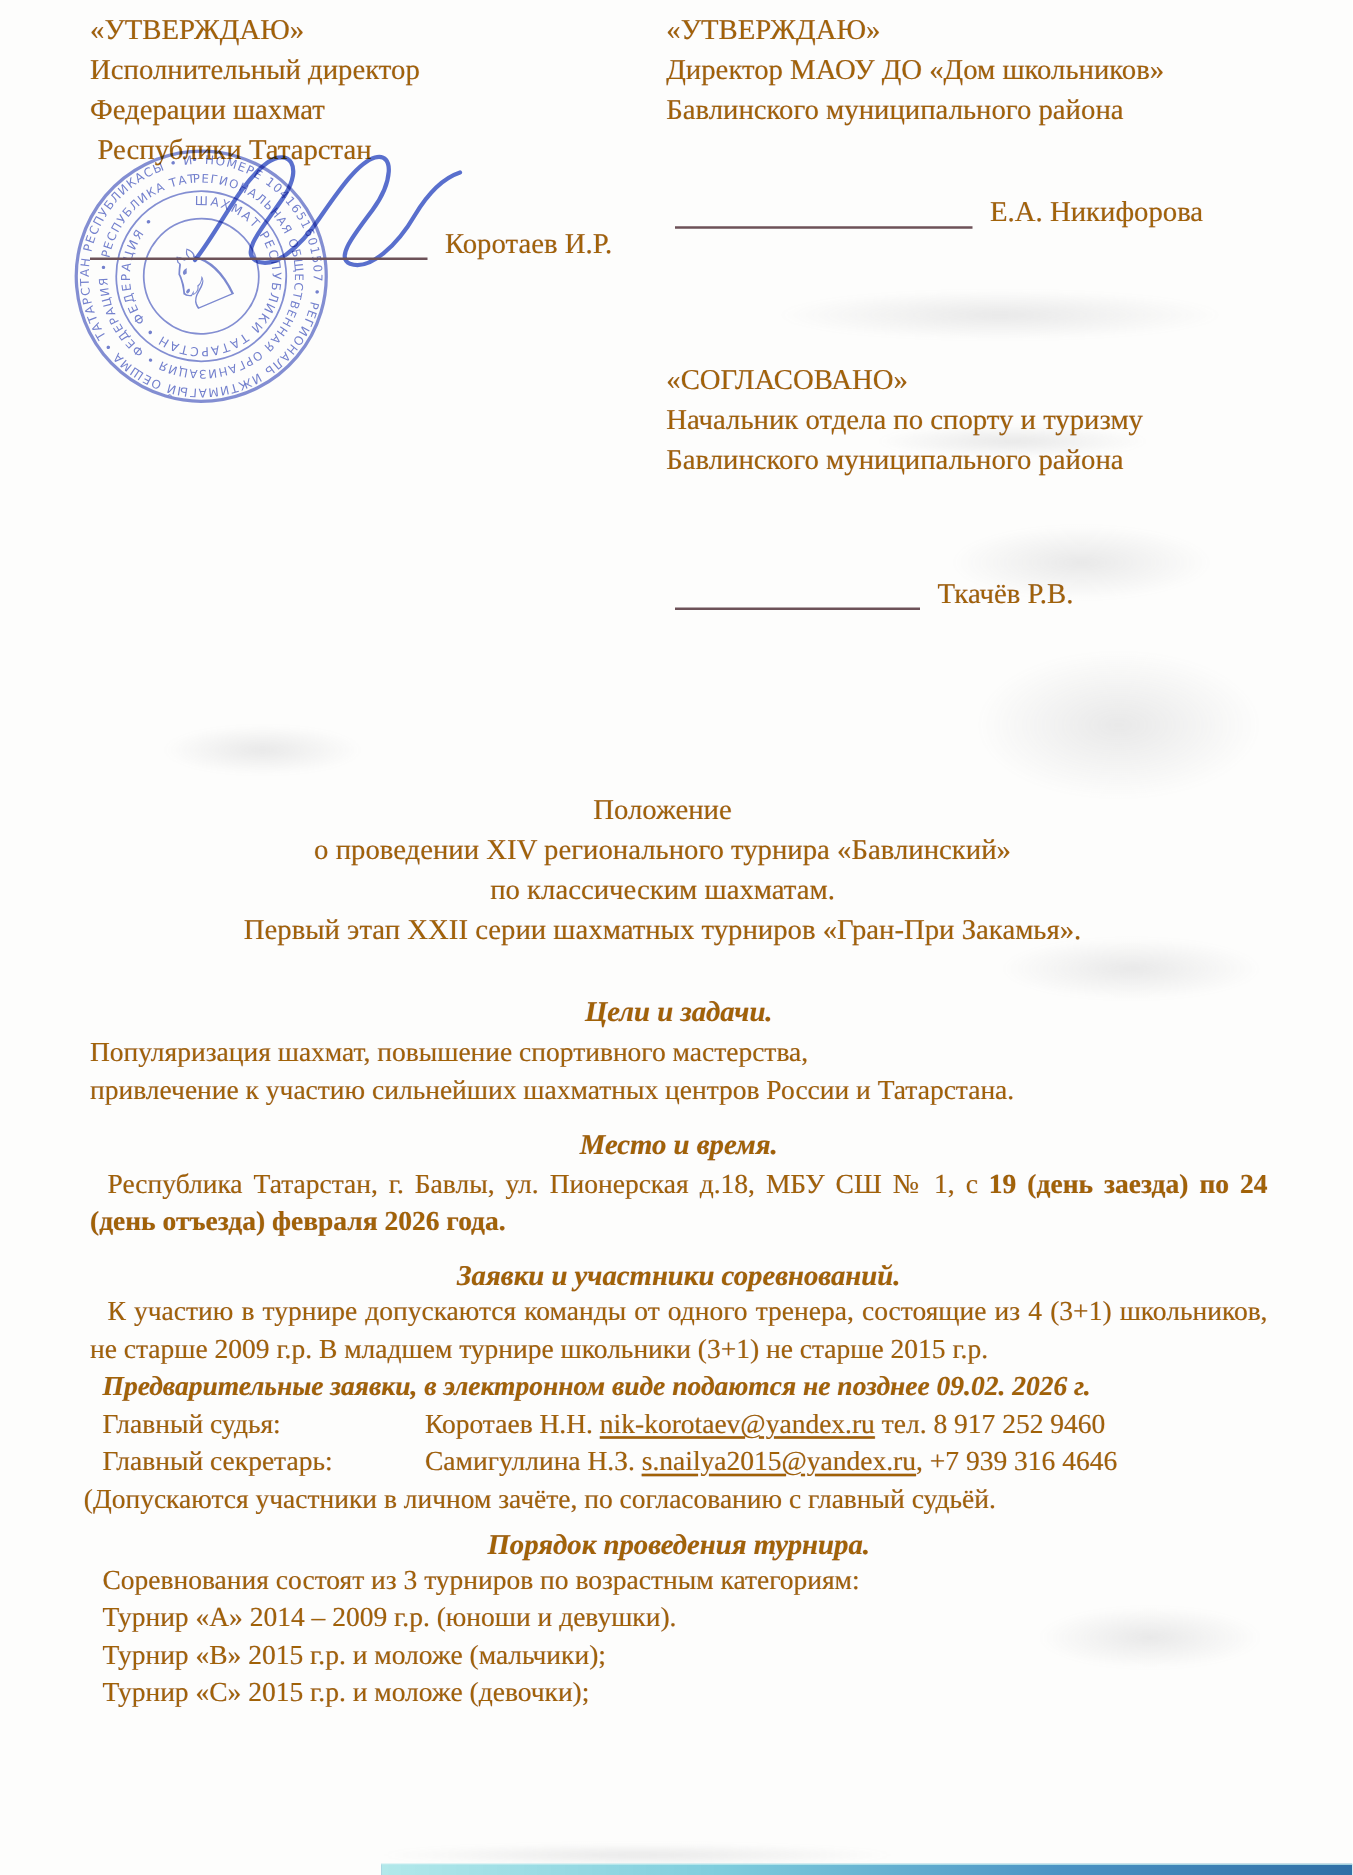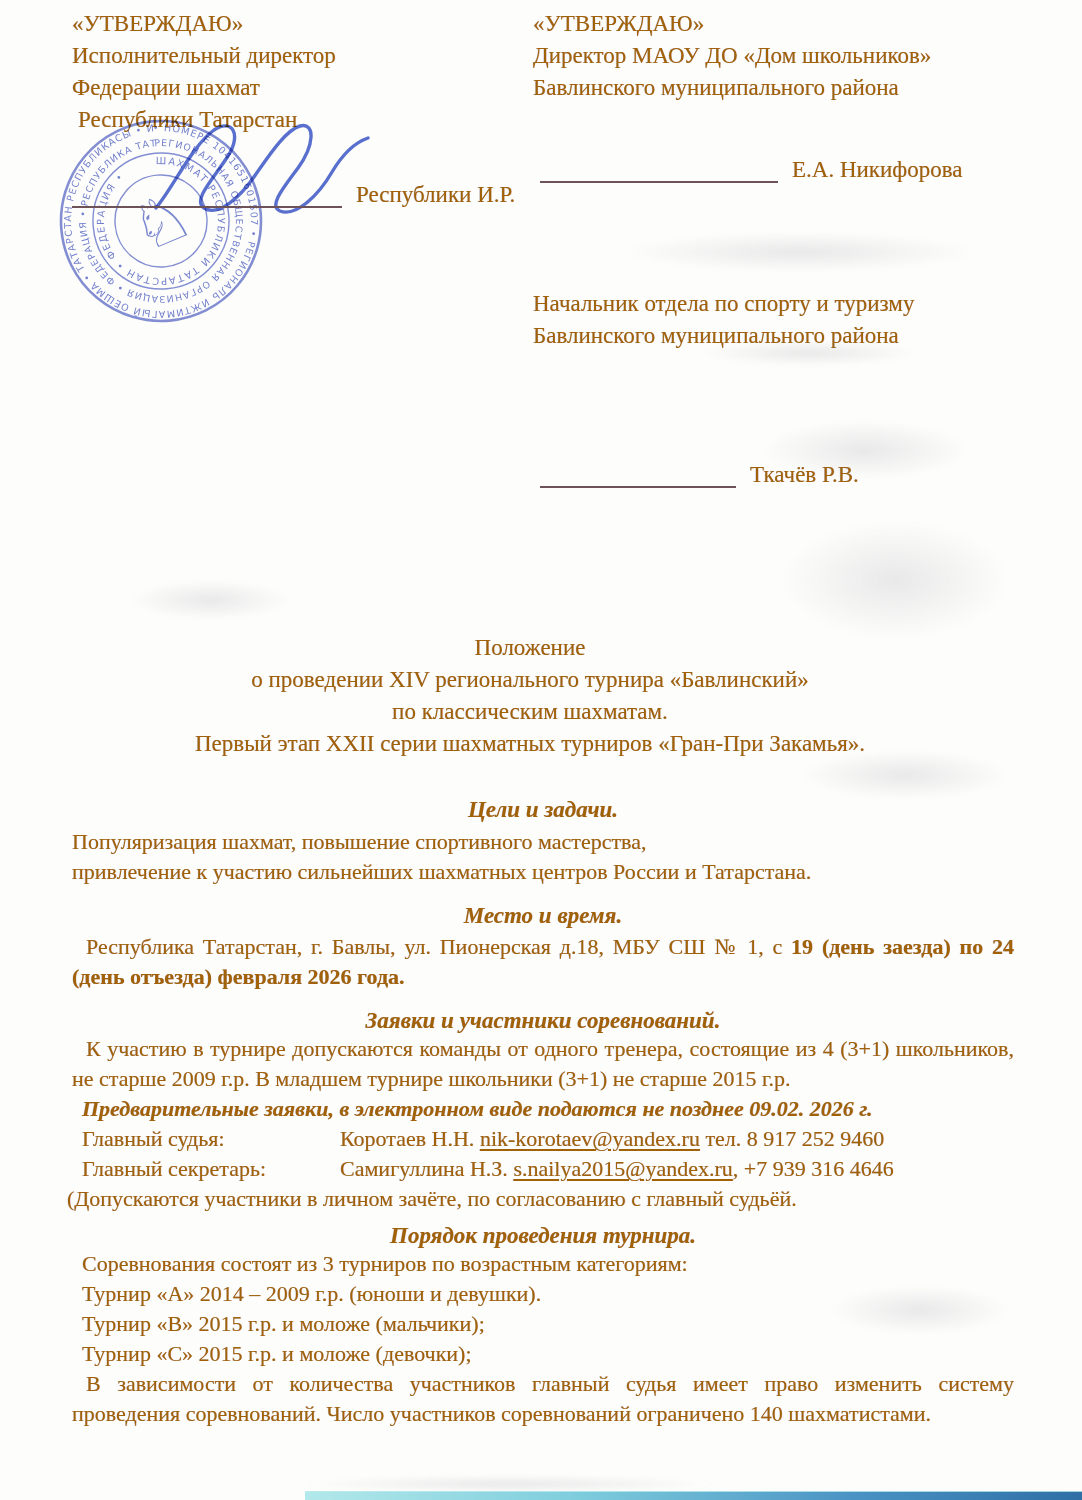--- a/index.html
+++ b/index.html
@@ -78,7 +78,7 @@
 
 <div class="abs sig-row ink" style="left:72px;top:182px;">
   <span class="sig-line" style="width:270px;"></span>
-  <span>Республики И.Р.</span>
+  <span>Коротаев И.Р.</span>
 </div>
 
 <div class="abs sig-row ink" style="left:540px;top:157px;">

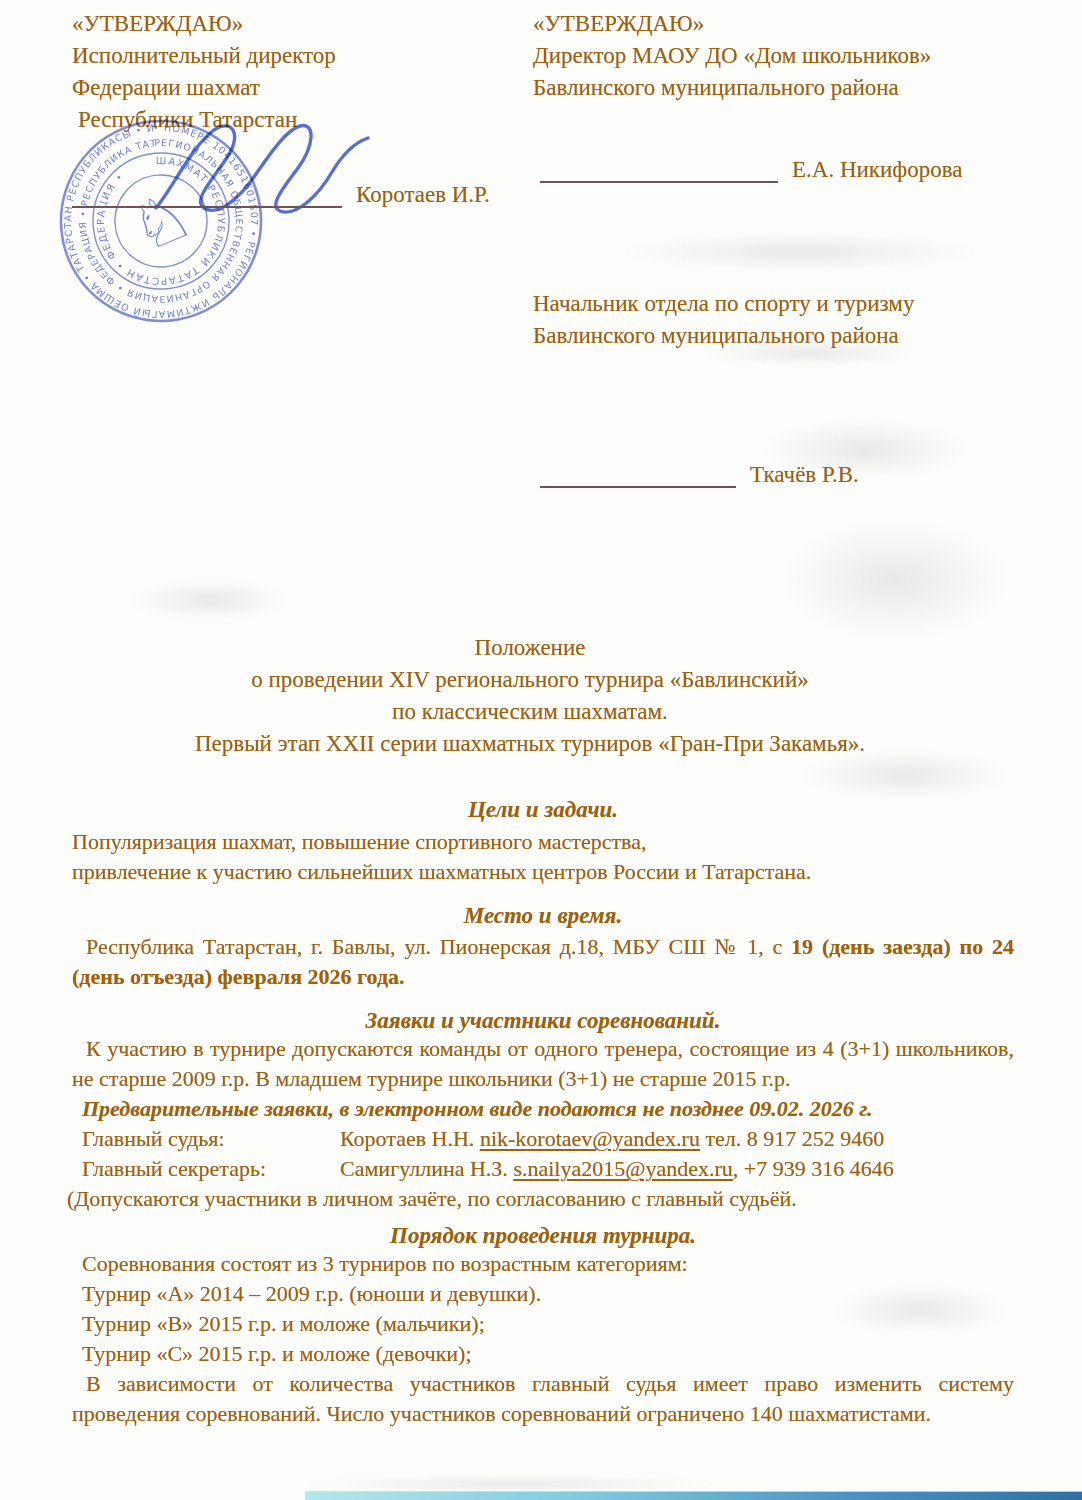--- a/index.html
+++ b/index.html
@@ -87,6 +87,7 @@
 </div>
 
 <div class="abs hdr ink" style="left:533px;top:288px;">
+  <div>«СОГЛАСОВАНО»</div>
   <div>Начальник отдела по спорту и туризму</div>
   <div>Бавлинского муниципального района</div>
 </div>

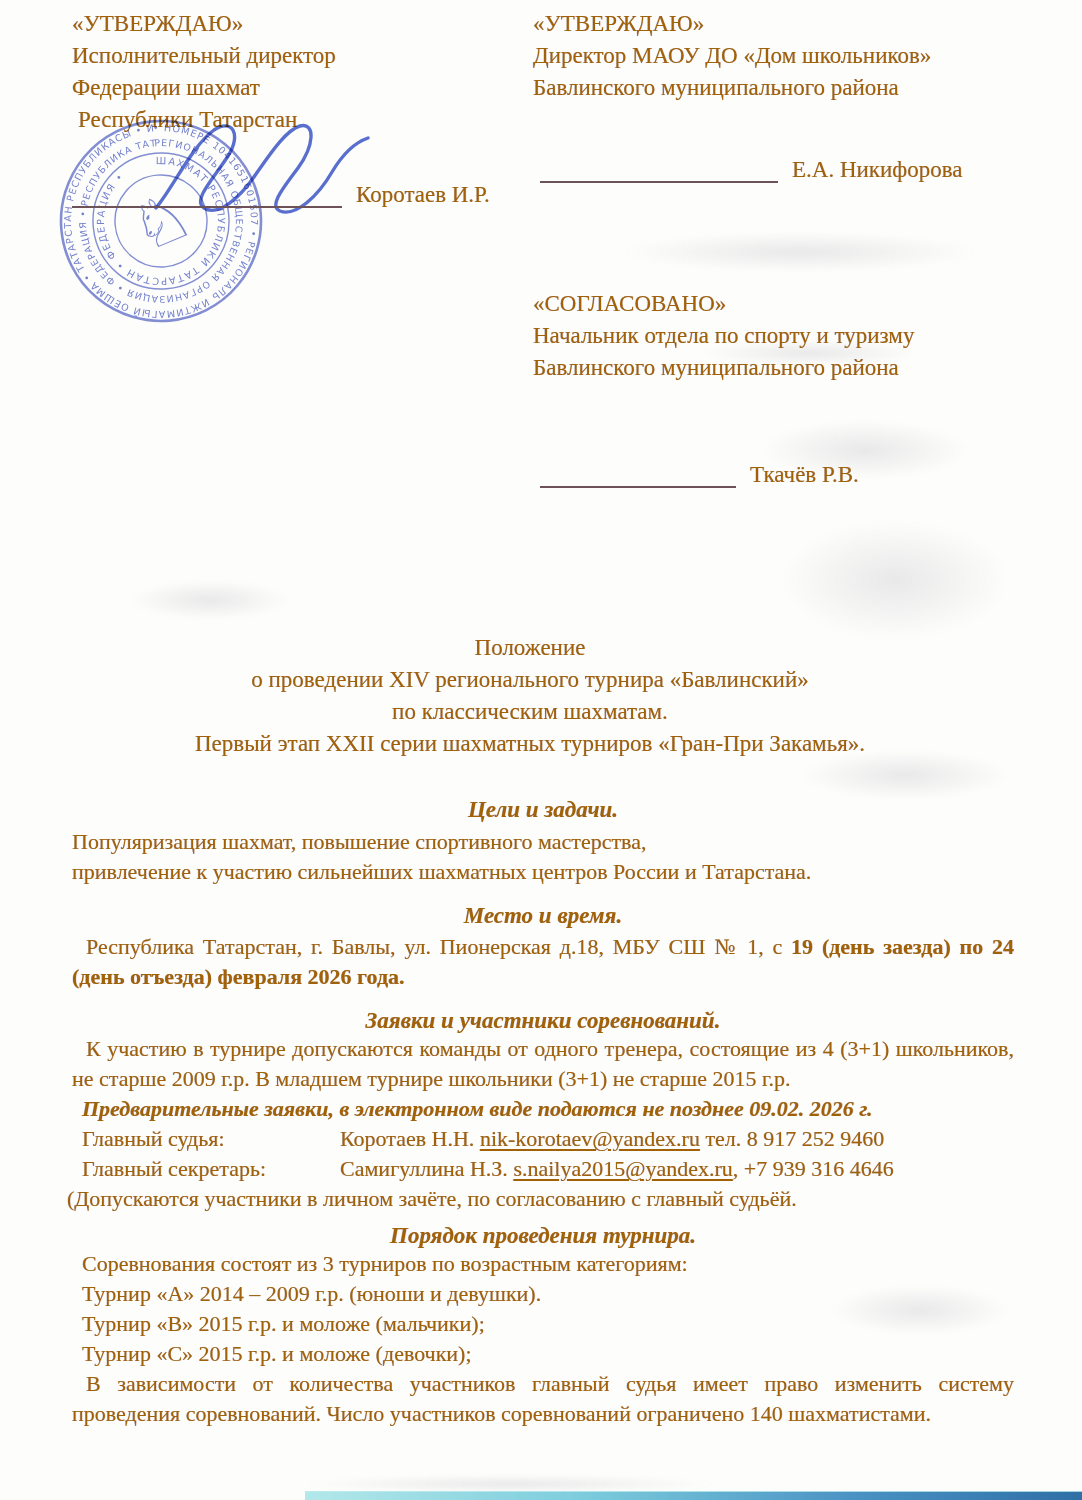--- a/index.html
+++ b/index.html
@@ -139,7 +139,6 @@
     <div class="indent-sm">Турнир «А» 2014 – 2009 г.р. (юноши и девушки).</div>
     <div class="indent-sm">Турнир «В»  2015 г.р. и моложе (мальчики);</div>
     <div class="indent-sm">Турнир «С»  2015 г.р. и моложе (девочки);</div>
-    <div class="just">В зависимости от количества участников главный судья имеет право изменить систему проведения соревнований. Число участников соревнований ограничено 140 шахматистами.</div>
   </div>
 </div>
 

